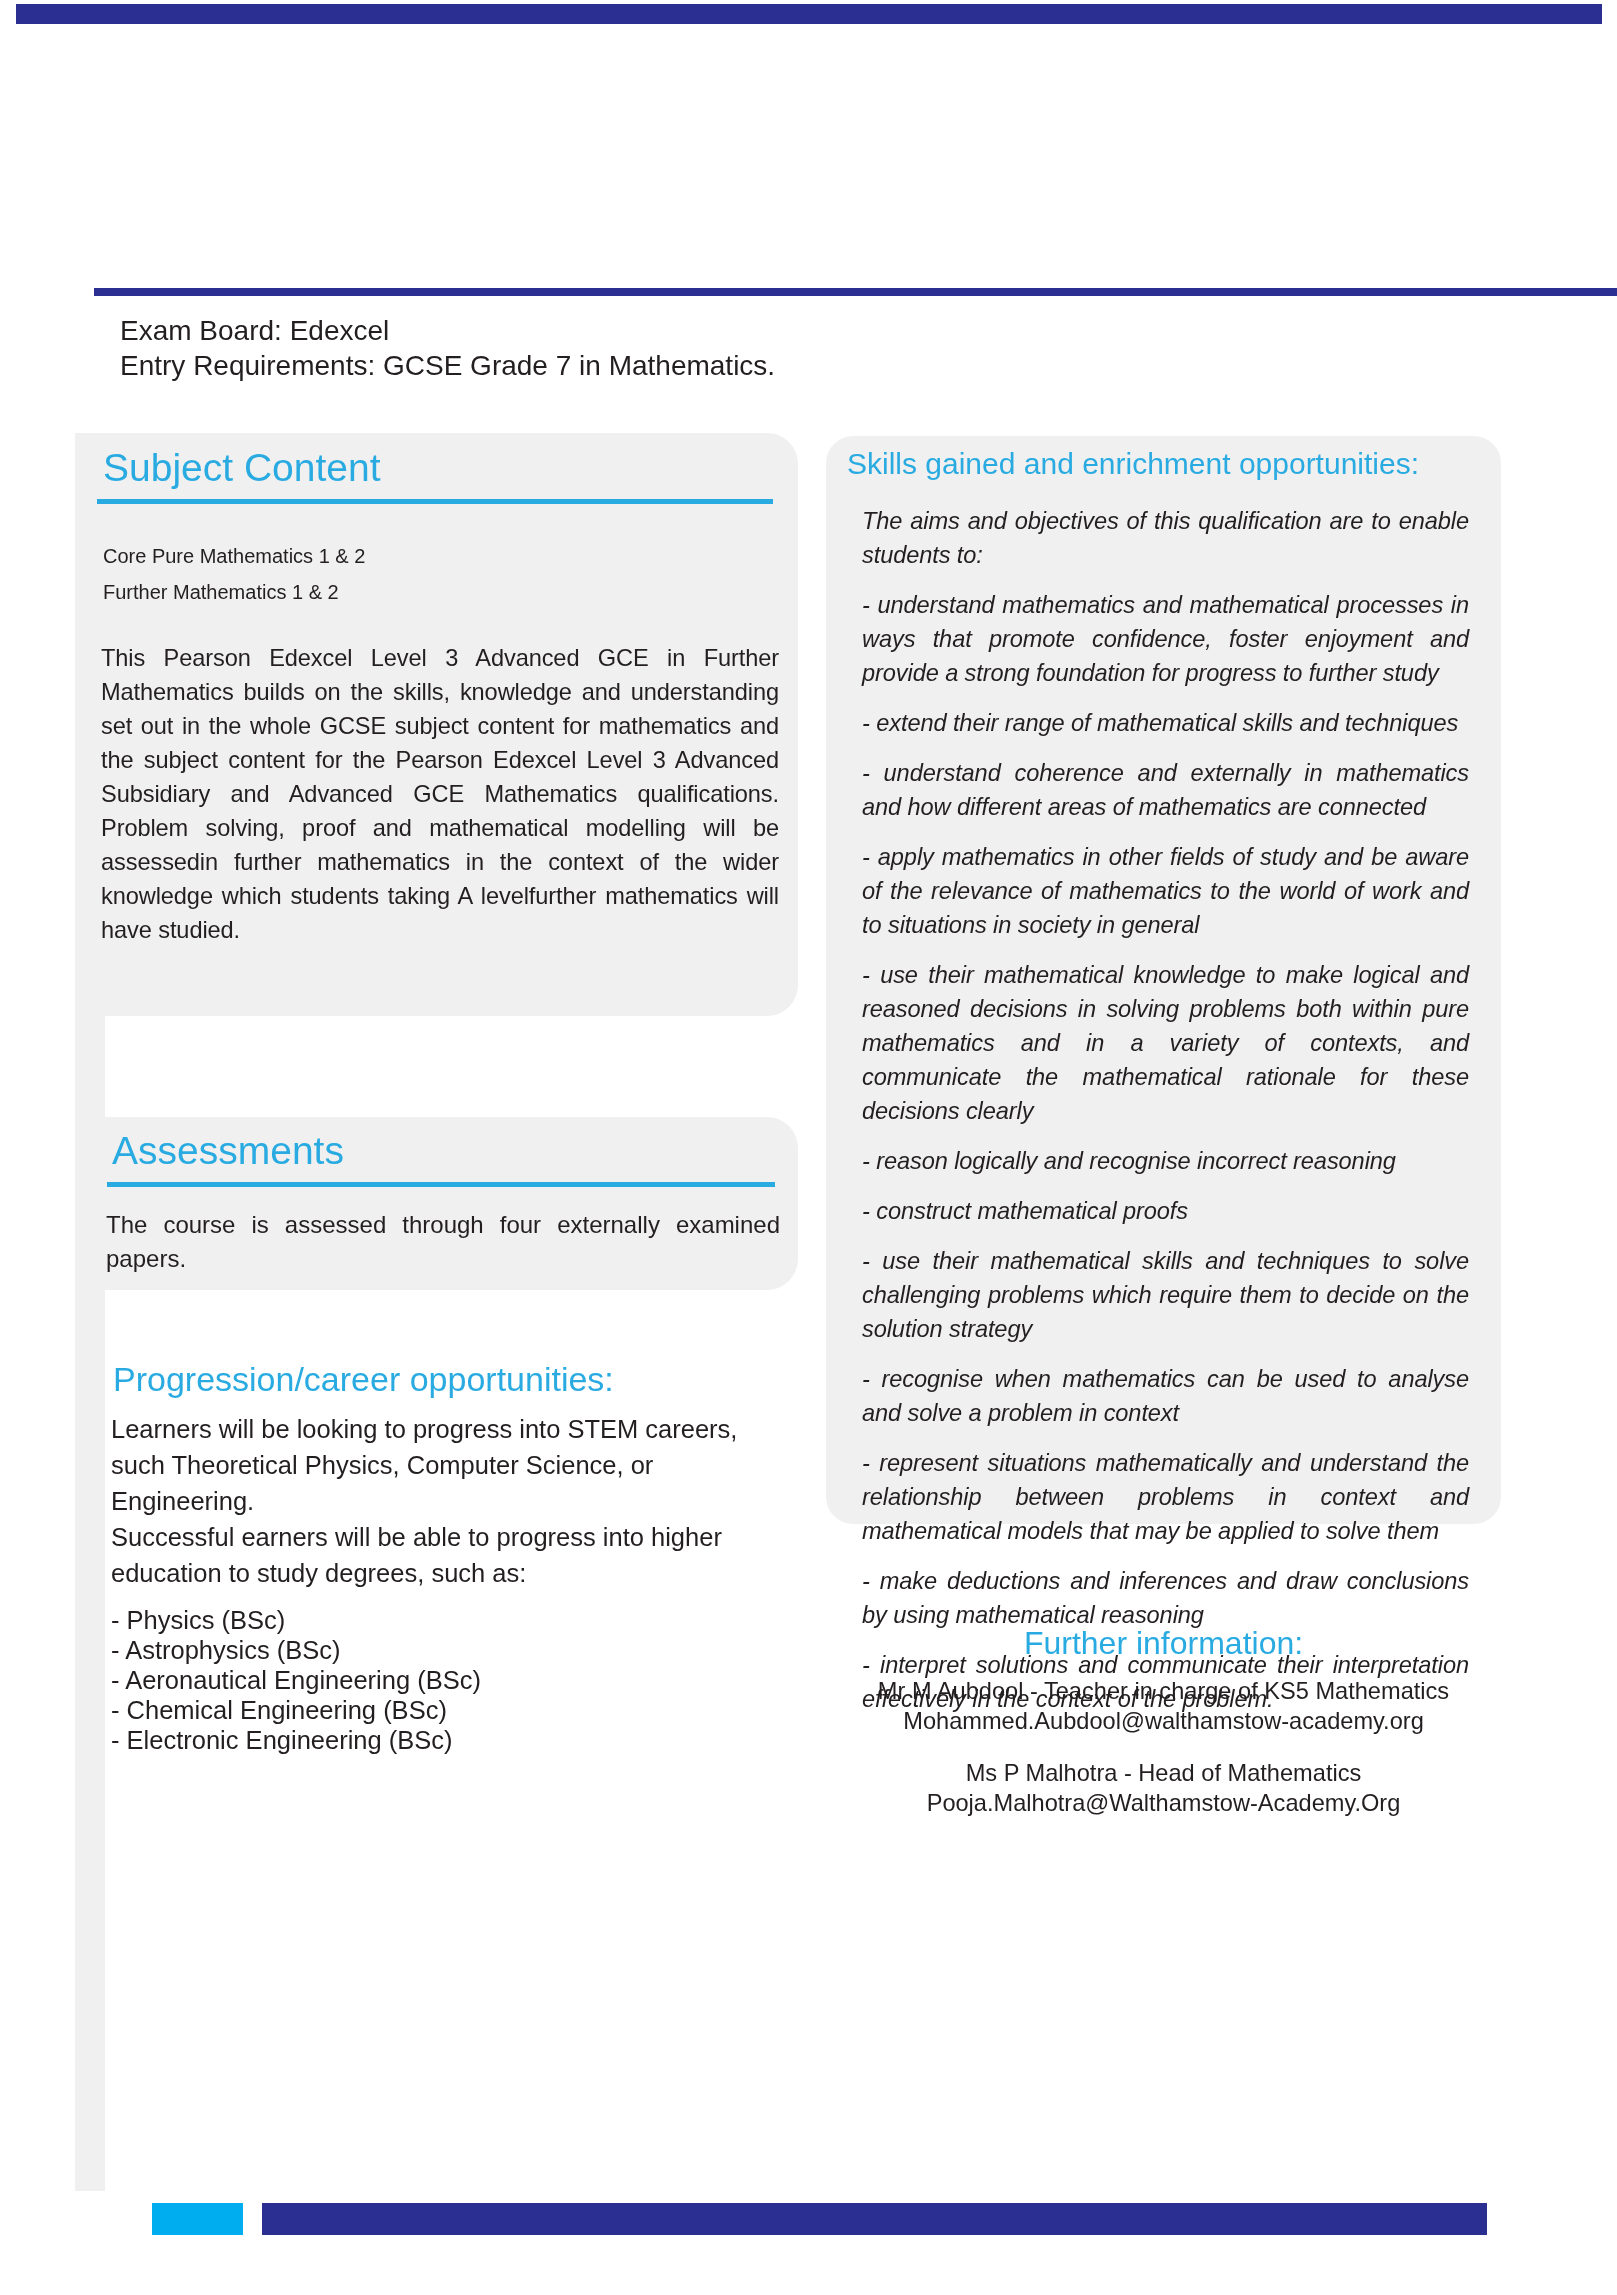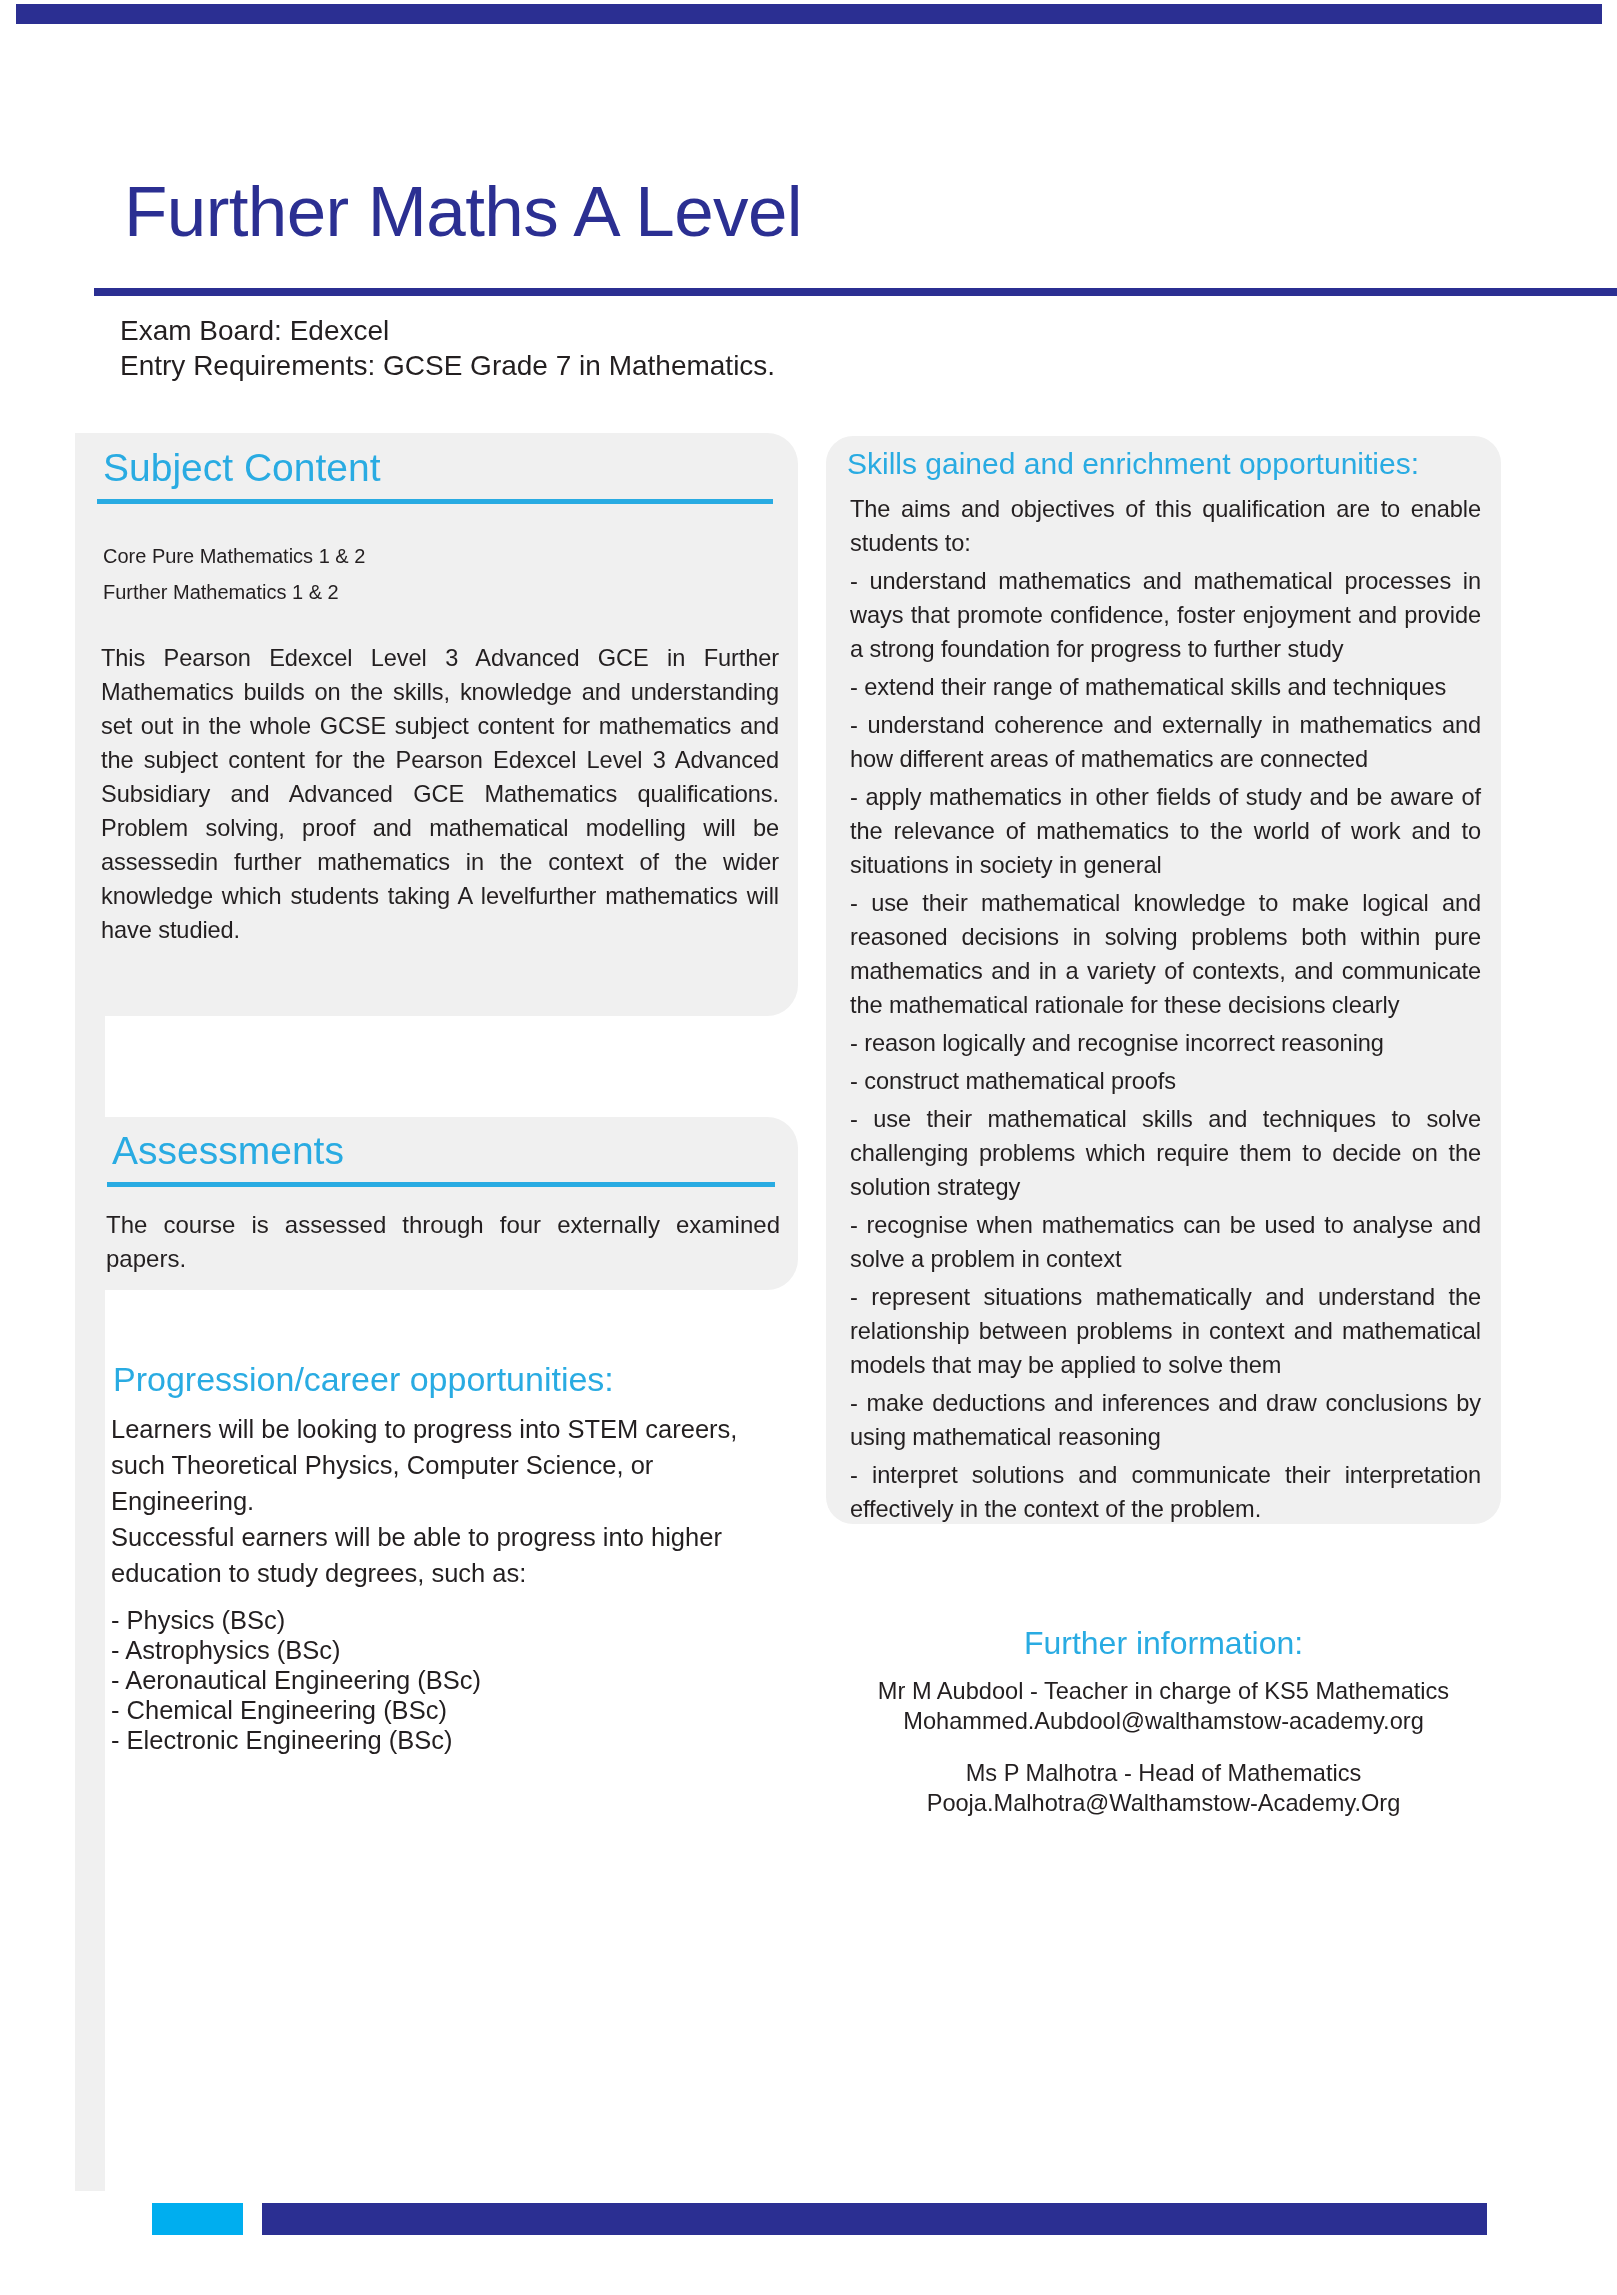--- a/index.html
+++ b/index.html
@@ -87,7 +87,6 @@
 
   <div class="abs bar top-accent"></div>
 
-  <div class="abs page-title">Further Maths A Level</div>
   <div class="abs bar title-rule"></div>
 
   <div class="abs meta-line meta-1">Exam Board: Edexcel</div>

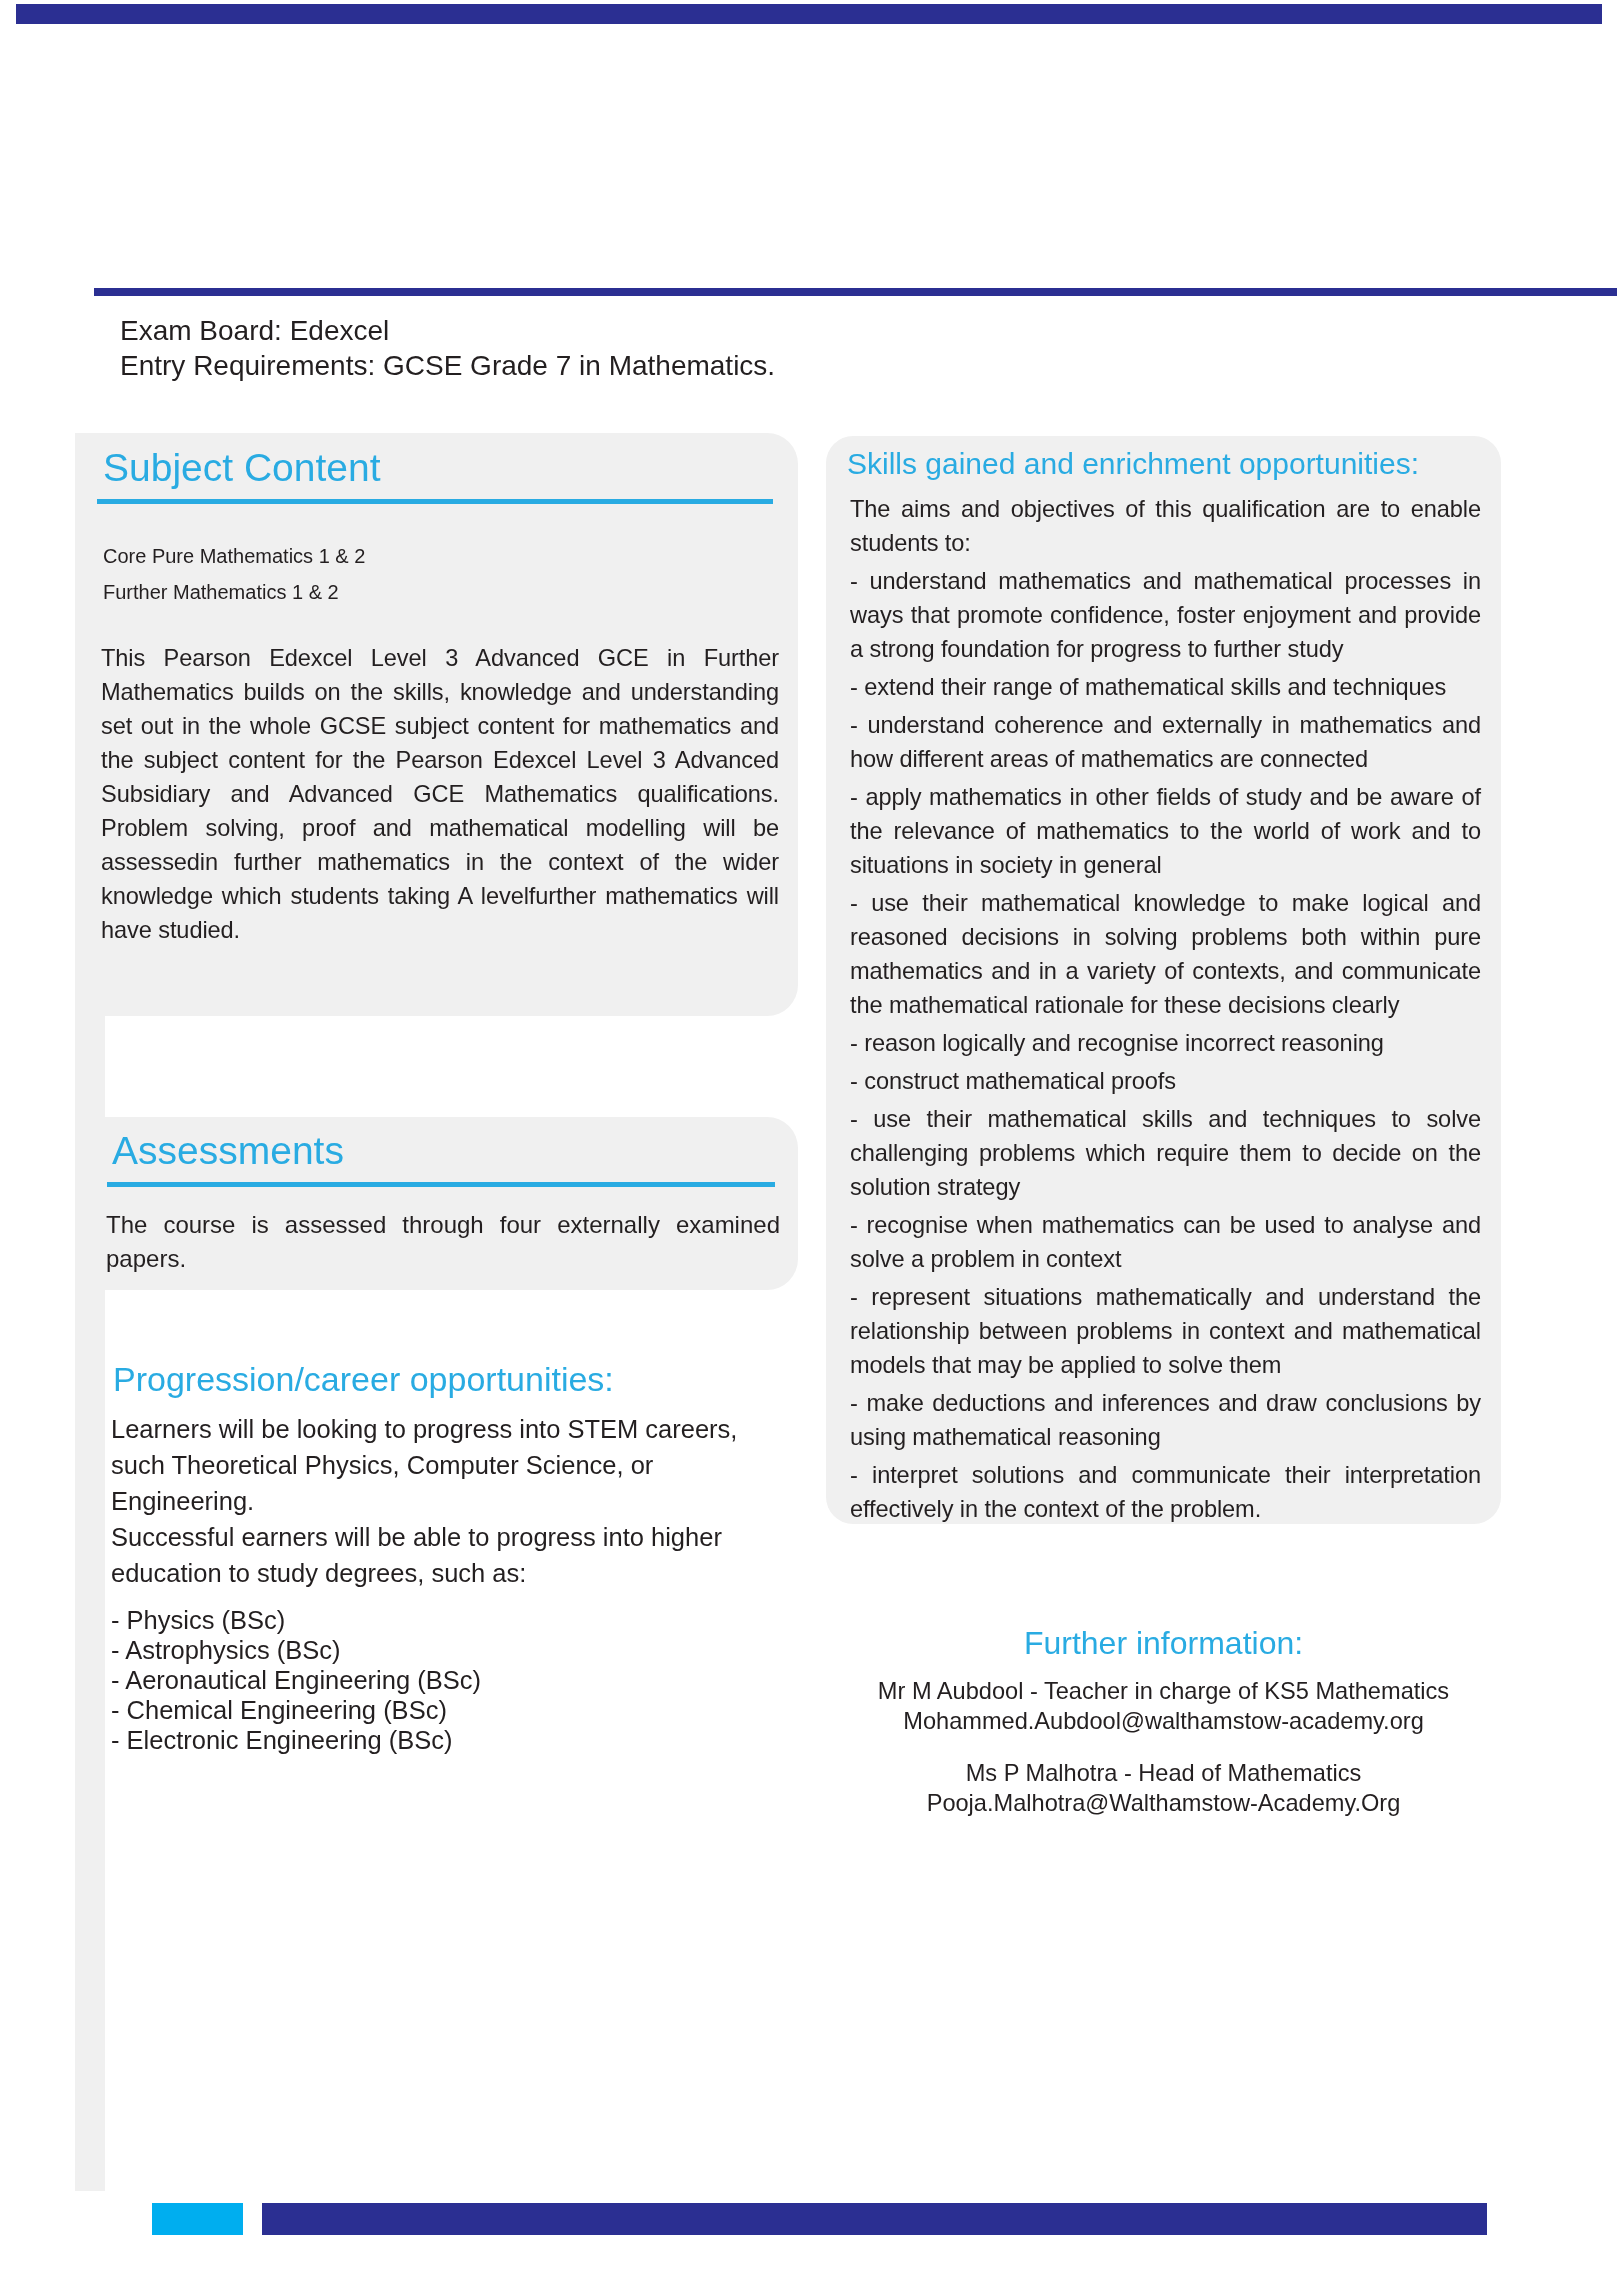--- a/index.html
+++ b/index.html
@@ -70,7 +70,7 @@
     font-size:23.6px;line-height:34px;
     text-align:justify;letter-spacing:-0.1px;
   }
-  .skills-body p{margin:4px;}
+  .skills-body p{margin:16px;font-style:italic;}
 
   .fi-col{left:826px;top:1625px;width:675px;text-align:center;}
   .fi-heading{font-size:32px;color:var(--cyan);margin-bottom:14px;}

